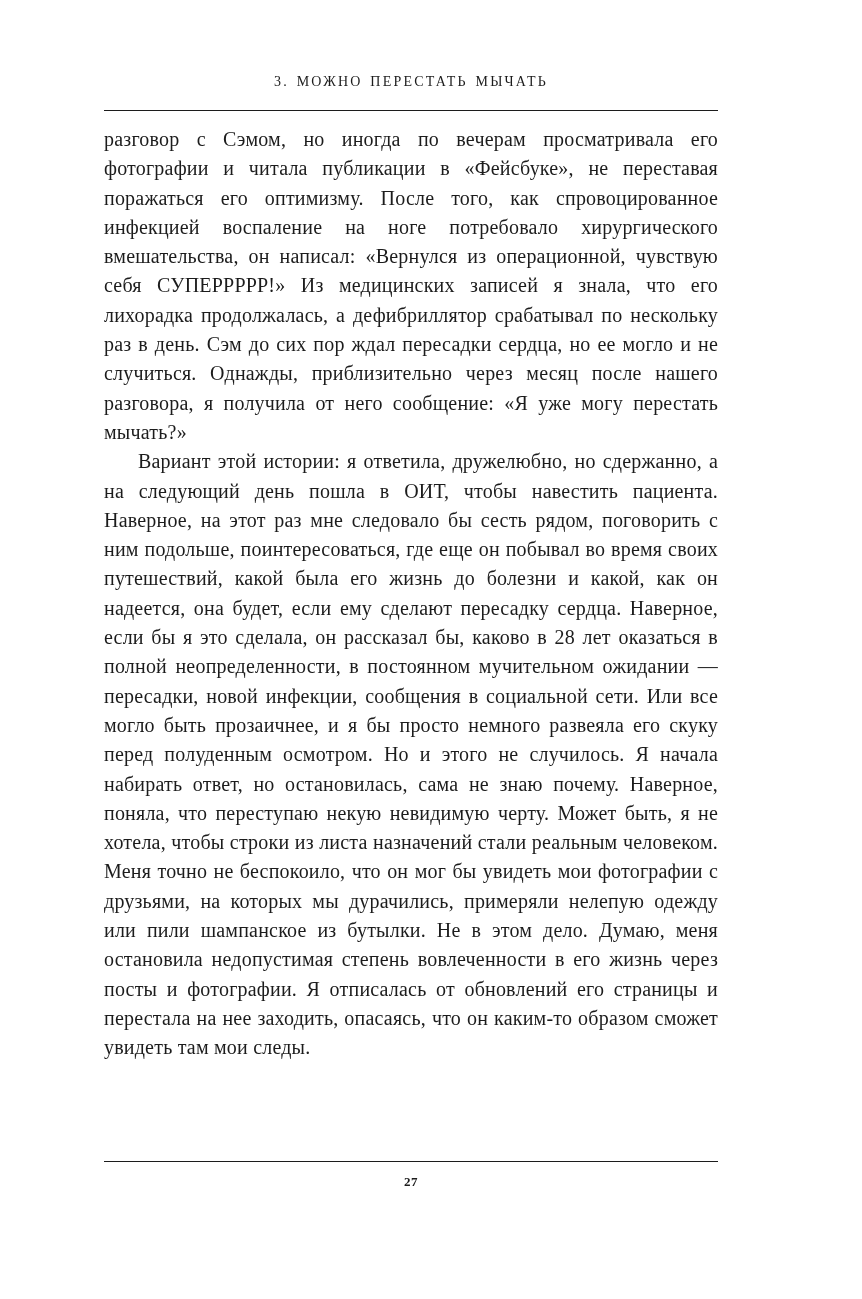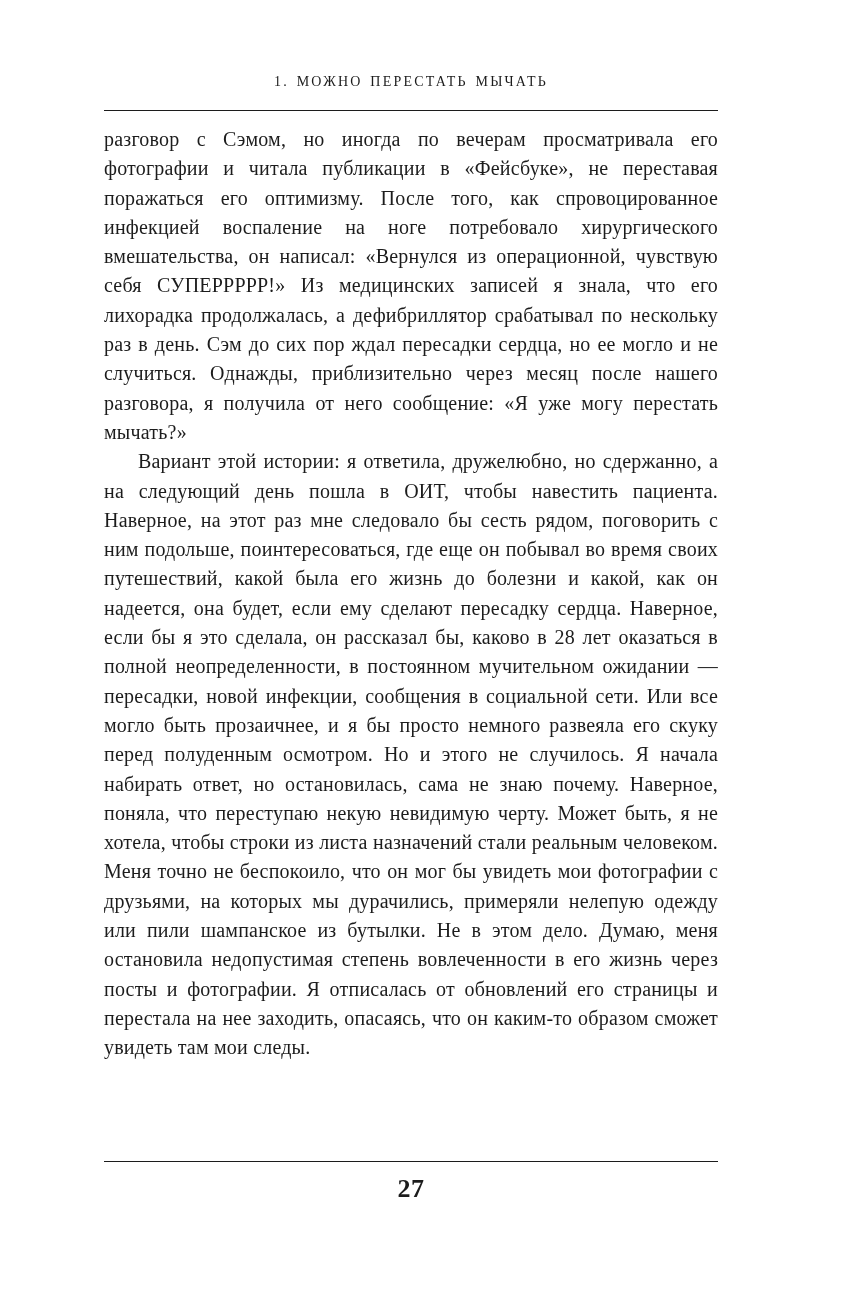--- a/index.html
+++ b/index.html
@@ -84,7 +84,7 @@
 <div class="page">
 
   <header>
-    <div class="running-head">1. МОЖНО ПЕРЕСТАТЬ МЫЧАТЬ</div>
+    <div class="running-head">3. МОЖНО ПЕРЕСТАТЬ МЫЧАТЬ</div>
     <hr class="rule rule-top">
   </header>
 

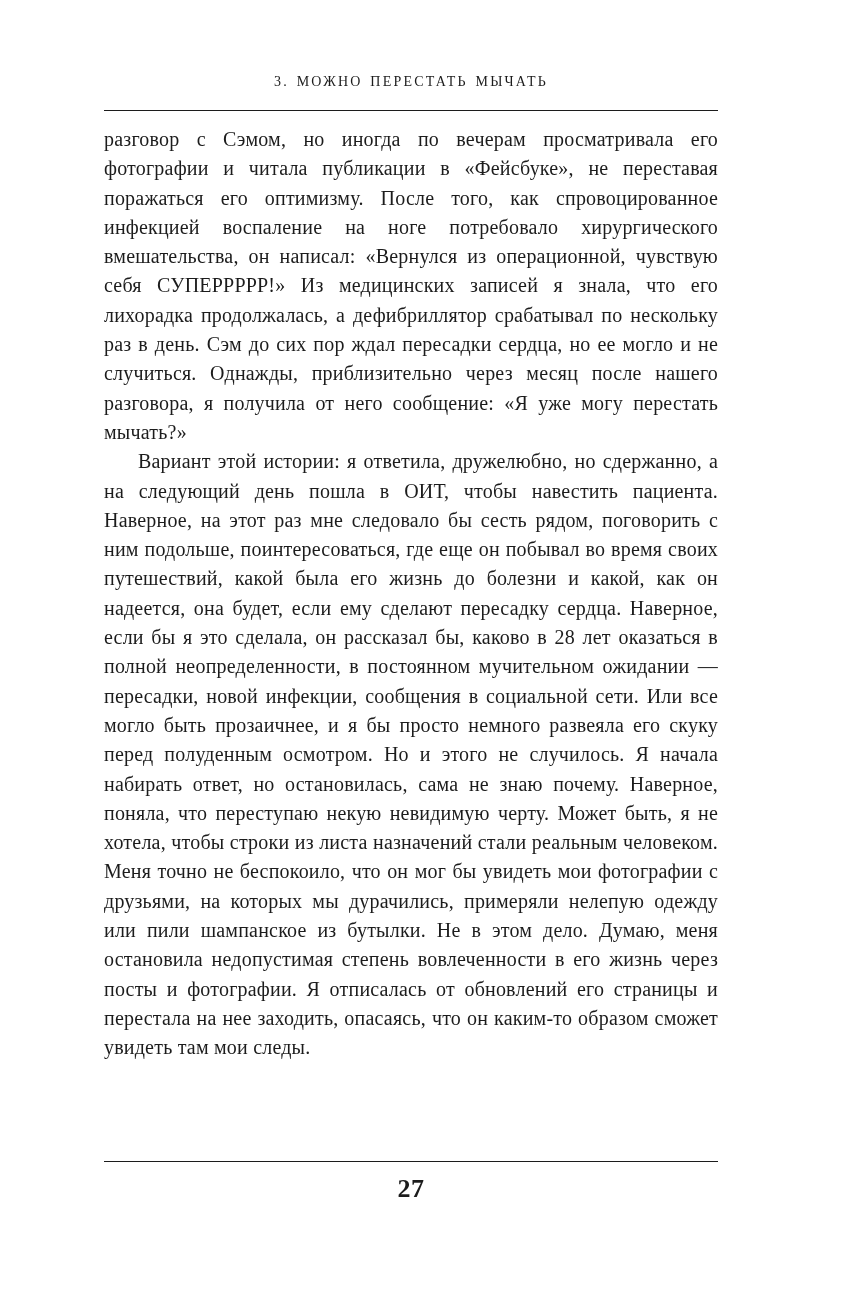--- a/index.html
+++ b/index.html
@@ -72,7 +72,7 @@
   .page-number {
     margin-top: 12px;
     text-align: center;
-    font-size: 26px;
+    font-size: 13px;
     font-weight: bold;
     letter-spacing: 0.5px;
     color: #1c1c1c;

